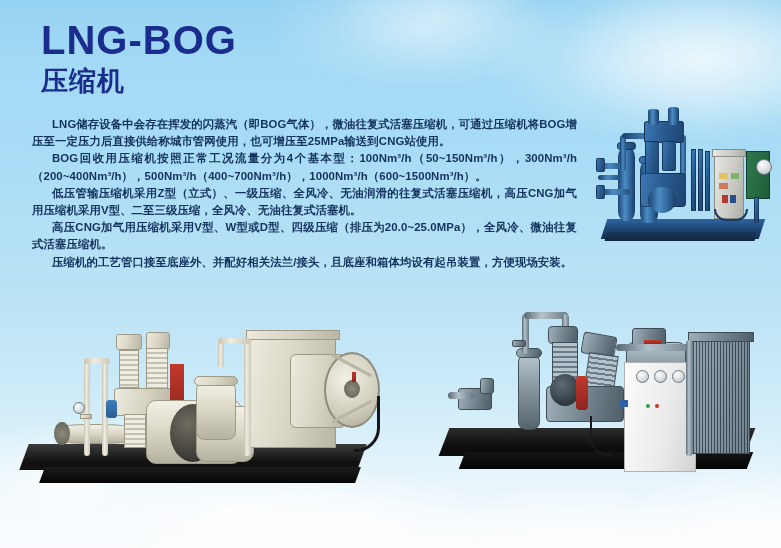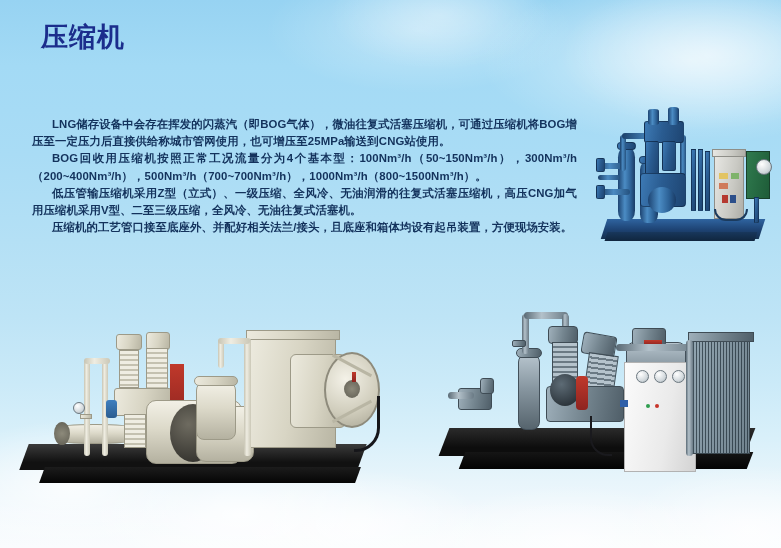--- a/index.html
+++ b/index.html
@@ -231,6 +231,7 @@
   </div>
 
   <div id="title-block">
+    <div id="main-title">LNG-BOG</div>
     <div id="sub-title">压缩机</div>
   </div>
 

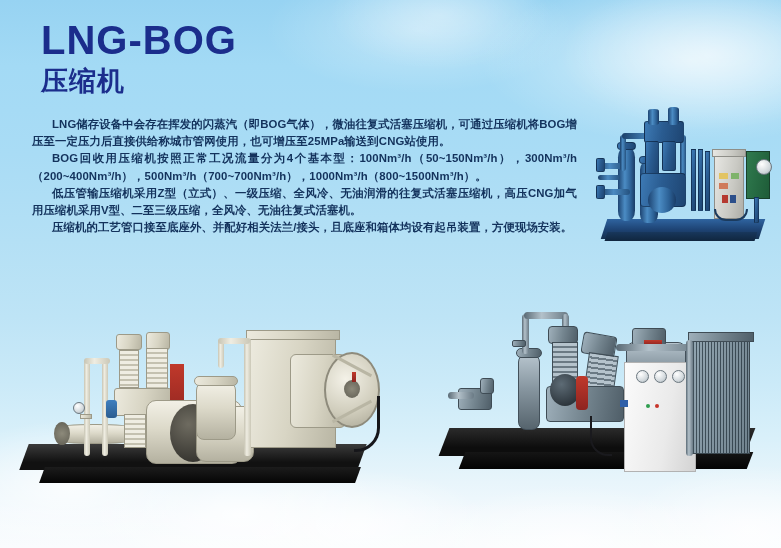--- a/index.html
+++ b/index.html
@@ -237,7 +237,7 @@
 
   <div id="body-copy">
     <p class="para">LNG储存设备中会存在挥发的闪蒸汽（即BOG气体），微油往复式活塞压缩机，可通过压缩机将BOG增压至一定压力后直接供给称城市管网使用，也可增压至25MPa输送到CNG站使用。</p>
-    <p class="para">BOG回收用压缩机按照正常工况流量分为4个基本型：100Nm³/h（50~150Nm³/h），300Nm³/h（200~400Nm³/h），500Nm³/h（700~700Nm³/h），1000Nm³/h（800~1500Nm³/h）。</p>
+    <p class="para">BOG回收用压缩机按照正常工况流量分为4个基本型：100Nm³/h（50~150Nm³/h），300Nm³/h（200~400Nm³/h），500Nm³/h（400~700Nm³/h），1000Nm³/h（600~1500Nm³/h）。</p>
     <p class="para">低压管输压缩机采用Z型（立式）、一级压缩、全风冷、无油润滑的往复式活塞压缩机，高压CNG加气用压缩机采用V型、二至三级压缩，全风冷、无油往复式活塞机。</p>
     <p class="para">压缩机的工艺管口接至底座外、并配好相关法兰/接头，且底座和箱体均设有起吊装置，方便现场安装。</p>
   </div>

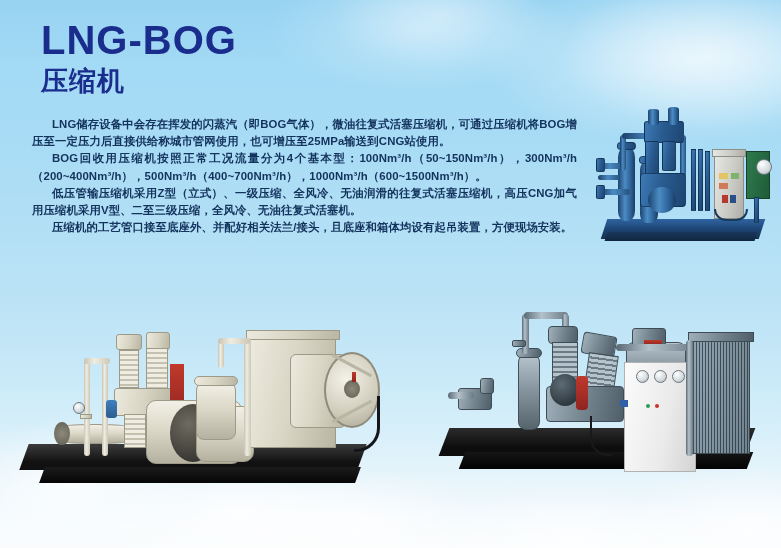--- a/index.html
+++ b/index.html
@@ -239,6 +239,7 @@
     <p class="para">LNG储存设备中会存在挥发的闪蒸汽（即BOG气体），微油往复式活塞压缩机，可通过压缩机将BOG增压至一定压力后直接供给称城市管网使用，也可增压至25MPa输送到CNG站使用。</p>
     <p class="para">BOG回收用压缩机按照正常工况流量分为4个基本型：100Nm³/h（50~150Nm³/h），300Nm³/h（200~400Nm³/h），500Nm³/h（400~700Nm³/h），1000Nm³/h（600~1500Nm³/h）。</p>
     <p class="para">低压管输压缩机采用Z型（立式）、一级压缩、全风冷、无油润滑的往复式活塞压缩机，高压CNG加气用压缩机采用V型、二至三级压缩，全风冷、无油往复式活塞机。</p>
+    <p class="para">高压CNG加气用压缩机采用V型、W型或D型、四级压缩（排压为20.0~25.0MPa），全风冷、微油往复式活塞压缩机。</p>
     <p class="para">压缩机的工艺管口接至底座外、并配好相关法兰/接头，且底座和箱体均设有起吊装置，方便现场安装。</p>
   </div>
 

